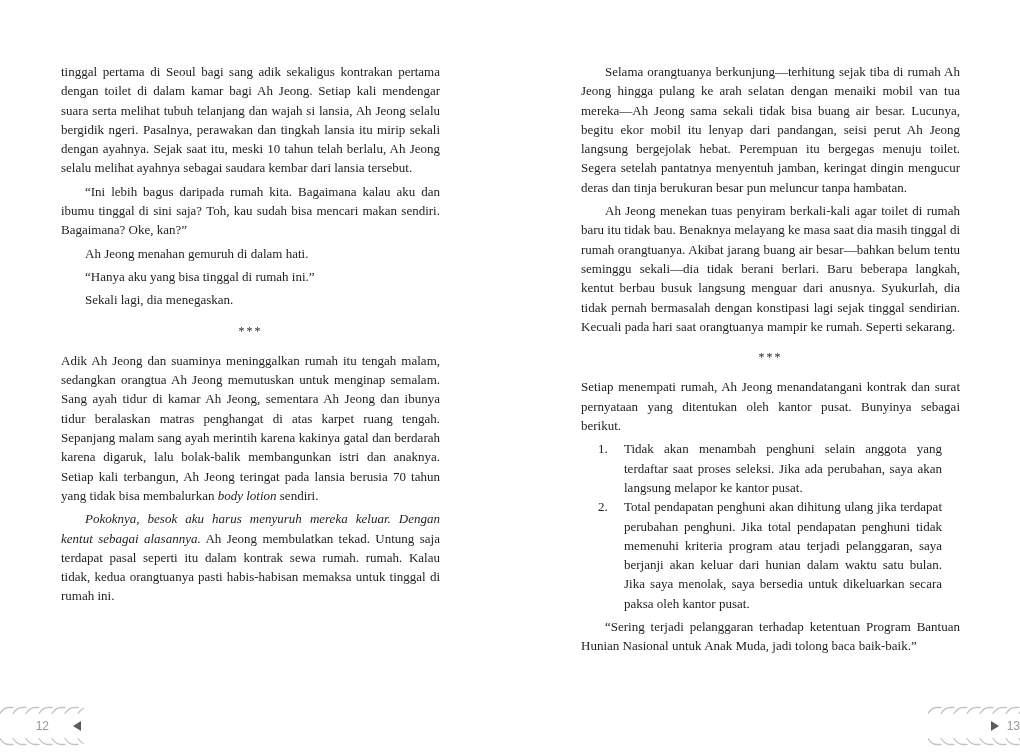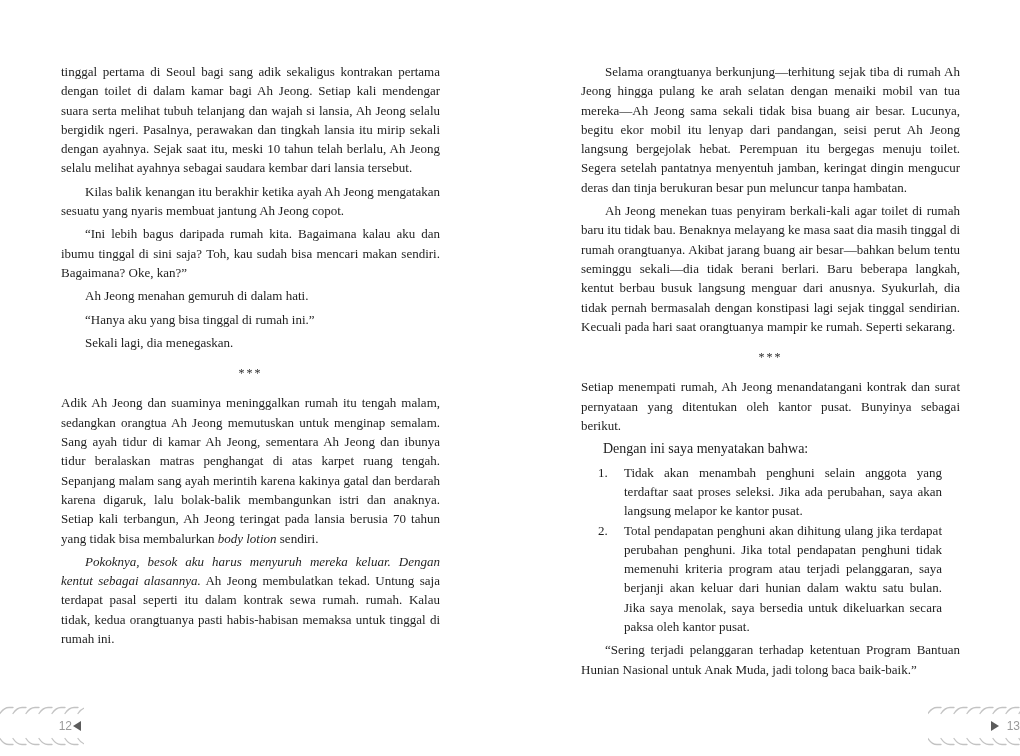--- a/index.html
+++ b/index.html
@@ -58,7 +58,6 @@
 
   <section class="page page-left">
       <p class=""><span>tinggal pertama di Seoul bagi sang adik sekaligus kontrakan pertama dengan toilet di dalam kamar bagi Ah Jeong. Setiap kali mendengar suara serta melihat tubuh telanjang dan wajah si lansia, Ah Jeong selalu bergidik ngeri. Pasalnya, perawakan dan tingkah lansia itu mirip sekali dengan ayahnya. Sejak saat itu, meski 10 tahun telah berlalu, Ah Jeong selalu melihat ayahnya sebagai saudara kembar dari lansia tersebut.</span></p>
-      <p class="indent"><span>Kilas balik kenangan itu berakhir ketika ayah Ah Jeong mengatakan sesuatu yang nyaris membuat jantung Ah Jeong copot.</span></p>
       <p class="indent"><span>“Ini lebih bagus daripada rumah kita. Bagaimana kalau aku dan ibumu tinggal di sini saja? Toh, kau sudah bisa mencari makan sendiri. Bagaimana? Oke, kan?”</span></p>
       <p class="indent"><span>Ah Jeong menahan gemuruh di dalam hati.</span></p>
       <p class="indent"><span>“Hanya aku yang bisa tinggal di rumah ini.”</span></p>

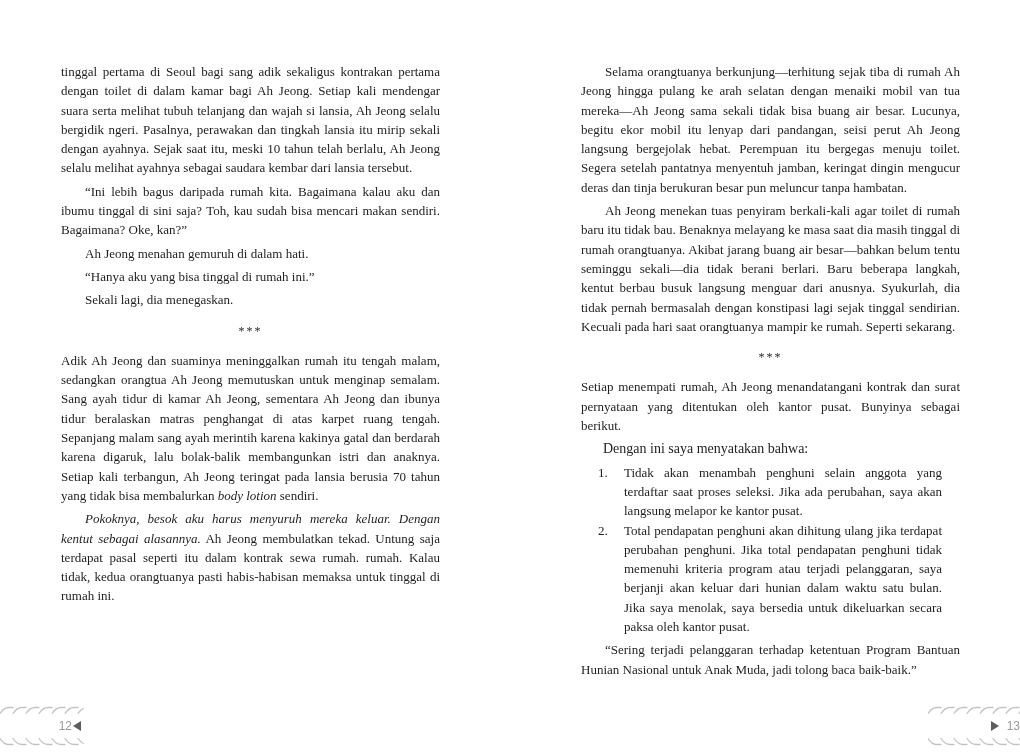--- a/index.html
+++ b/index.html
@@ -71,7 +71,6 @@
       <p class="indent"><span>Ah Jeong menekan tuas penyiram berkali-kali agar toilet di rumah baru itu tidak bau. Benaknya melayang ke masa saat dia masih tinggal di rumah orangtuanya. Akibat jarang buang air besar—bahkan belum tentu seminggu sekali—dia tidak berani berlari. Baru beberapa langkah, kentut berbau busuk langsung menguar dari anusnya. Syukurlah, dia tidak pernah bermasalah dengan konstipasi lagi sejak tinggal sendirian. Kecuali pada hari saat orangtuanya mampir ke rumah. Seperti sekarang.</span></p>
       <div class="sep">***</div>
       <p class=""><span>Setiap menempati rumah, Ah Jeong menandatangani kontrak dan surat pernyataan yang ditentukan oleh kantor pusat. Bunyinya sebagai berikut.</span></p>
-      <p class="indent statement-intro"><span>Dengan ini saya menyatakan bahwa:</span></p>
       <div class="li">
         <span class="num">1.</span>
         <span class="li-body"><span>Tidak akan menambah penghuni selain anggota yang terdaftar saat proses seleksi. Jika ada perubahan, saya akan langsung melapor ke kantor pusat.</span></span>

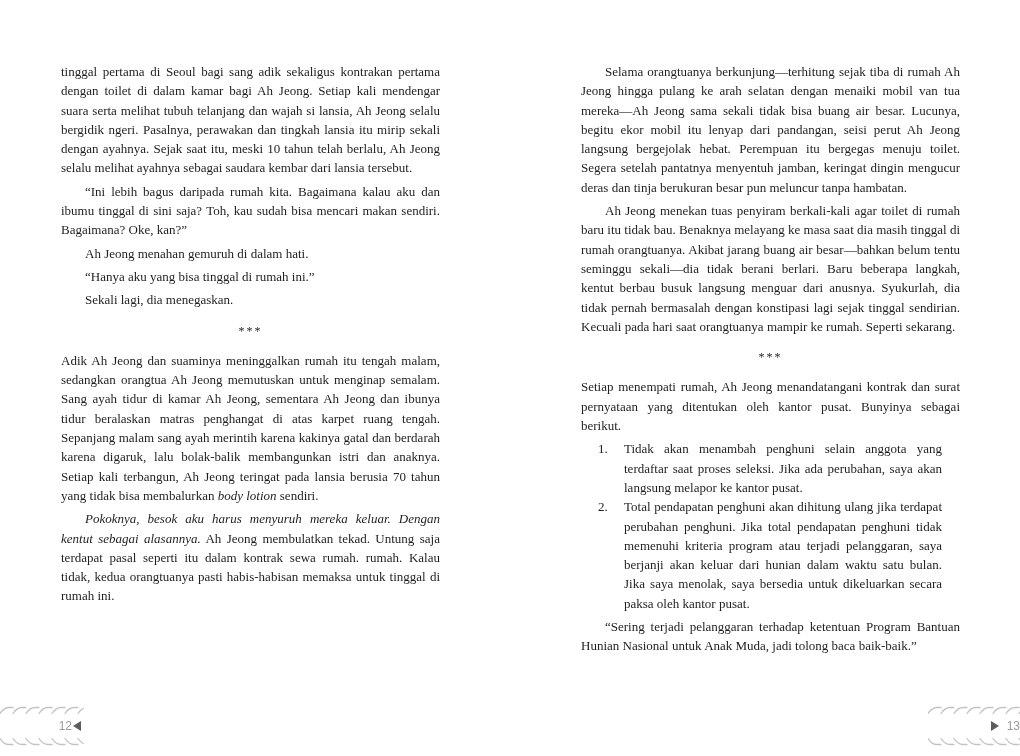--- a/index.html
+++ b/index.html
@@ -47,7 +47,7 @@
     font-size: 12px;
     color: #9a9a9a;
   }
-  .pager-row-left  { justify-content: flex-end; gap: 1px; padding-right: 3px; }
+  .pager-row-left  { justify-content: flex-end; gap: 24px; padding-right: 3px; }
   .pager-row-right { justify-content: flex-start; gap: 8px; padding-left: 15px; }
   .tri-btn { display: inline-flex; align-items: center; cursor: pointer; background: none; border: none; padding: 0; }
 </style>

